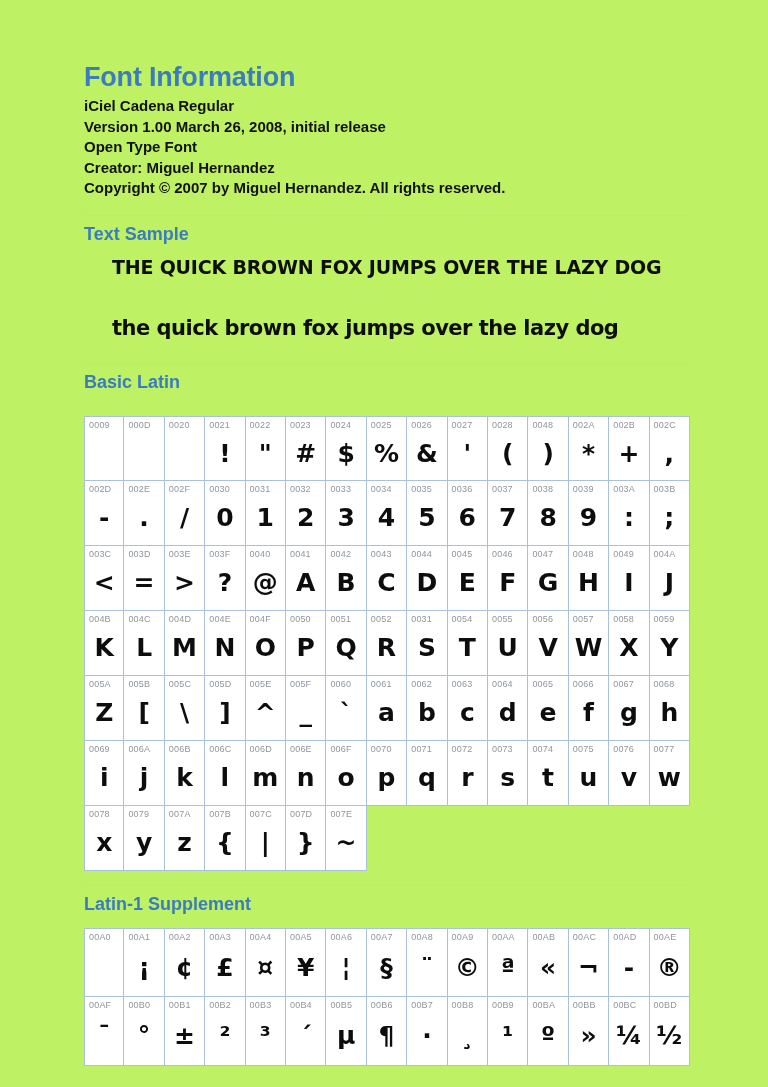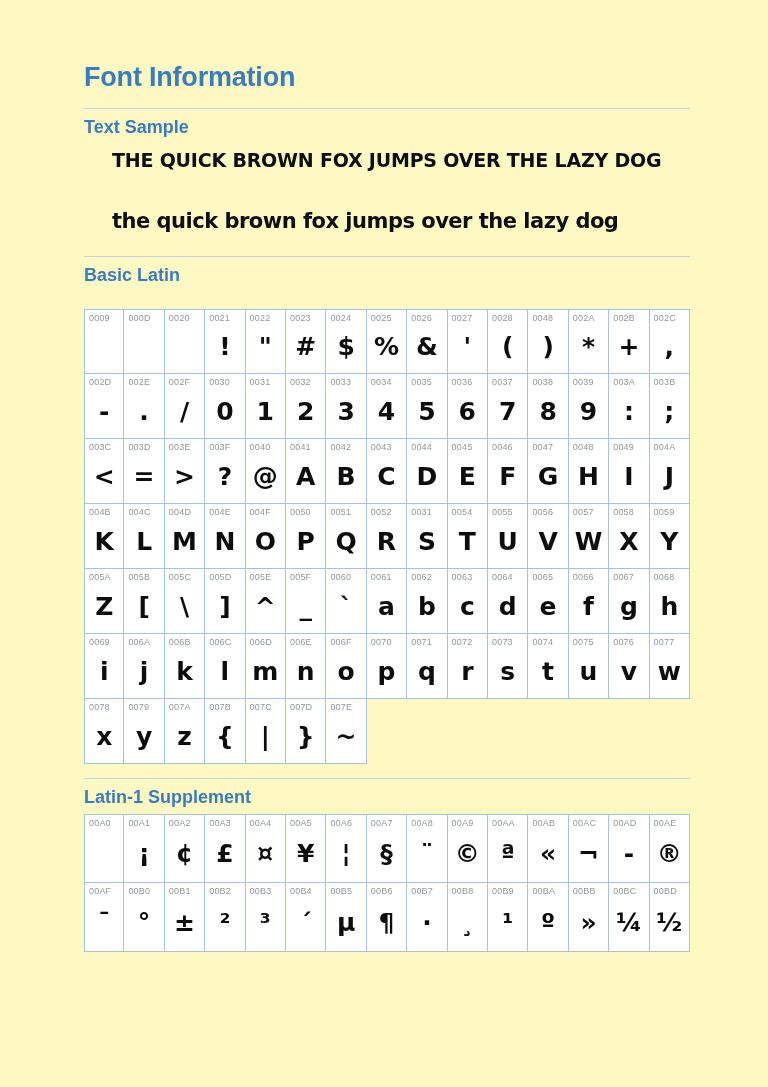--- a/index.html
+++ b/index.html
@@ -19,7 +19,7 @@
     width: 768px;
     height: 1087px;
     padding: 62px 78px 15px 84px;
-    background: #fef9c3;
+    background: #bef264;
   }
   .doc-title {
     margin: 0;

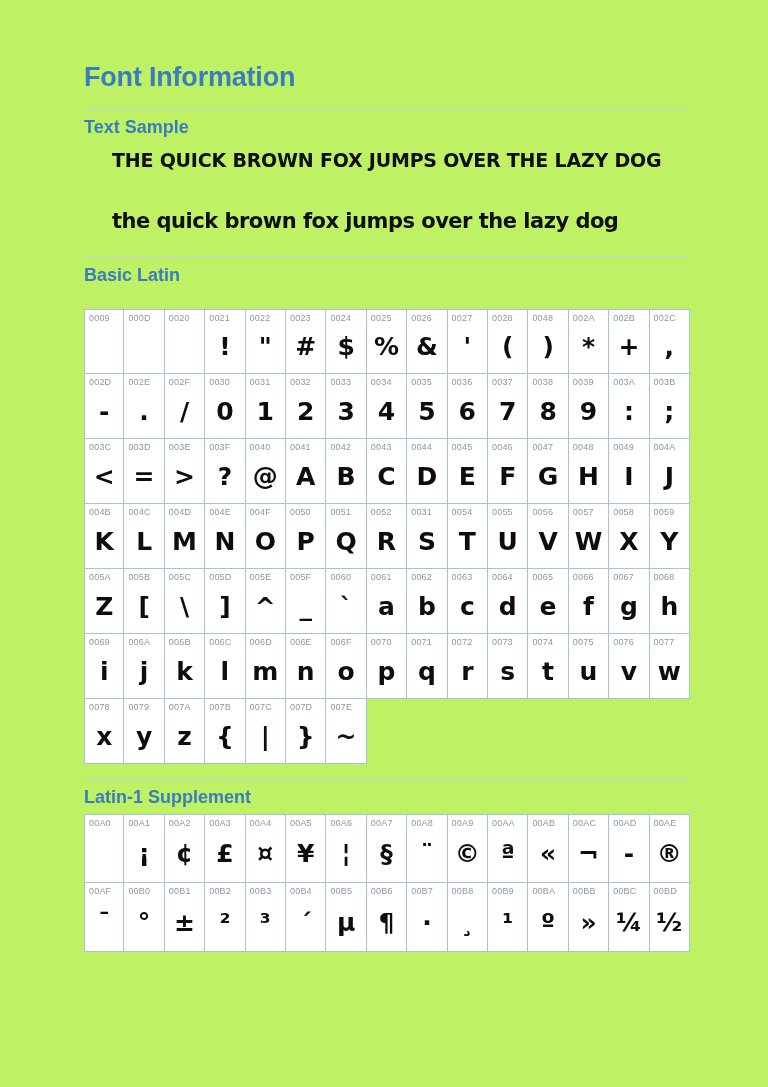--- a/index.html
+++ b/index.html
@@ -117,6 +117,13 @@
 
   <h1 class="doc-title">Font Information</h1>
 
+  <div class="info-block">
+    <div class="info-line">iCiel Cadena Regular</div>
+    <div class="info-line">Version 1.00 March 26, 2008, initial release</div>
+    <div class="info-line">Open Type Font</div>
+    <div class="info-line">Creator: Miguel Hernandez</div>
+    <div class="info-line">Copyright © 2007 by Miguel Hernandez. All rights reserved.</div>
+  </div>
 
   <hr class="rule">
 

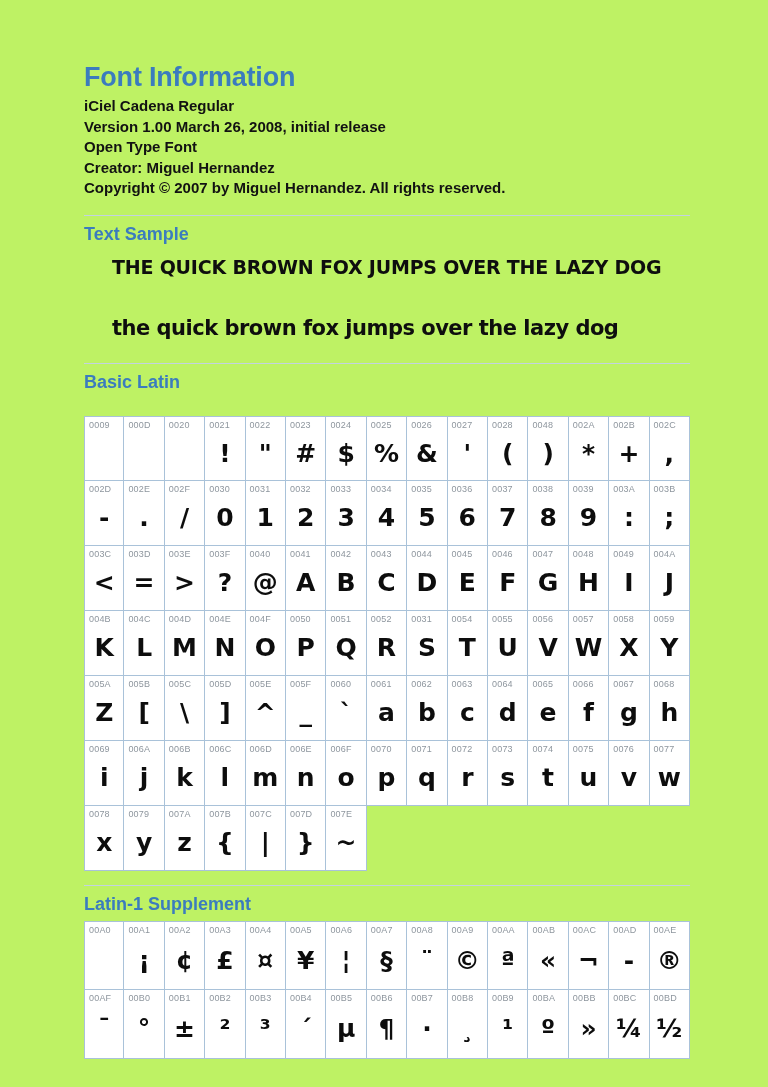--- a/index.html
+++ b/index.html
@@ -77,7 +77,7 @@
     grid-template-columns: repeat(15, 1fr);
     margin-top: 24px;
   }
-  .chargrid.latin1 { margin-top: 7px; }
+  .chargrid.latin1 { margin-top: 14px; }
   .cell {
     box-sizing: border-box;
     height: 65px;

